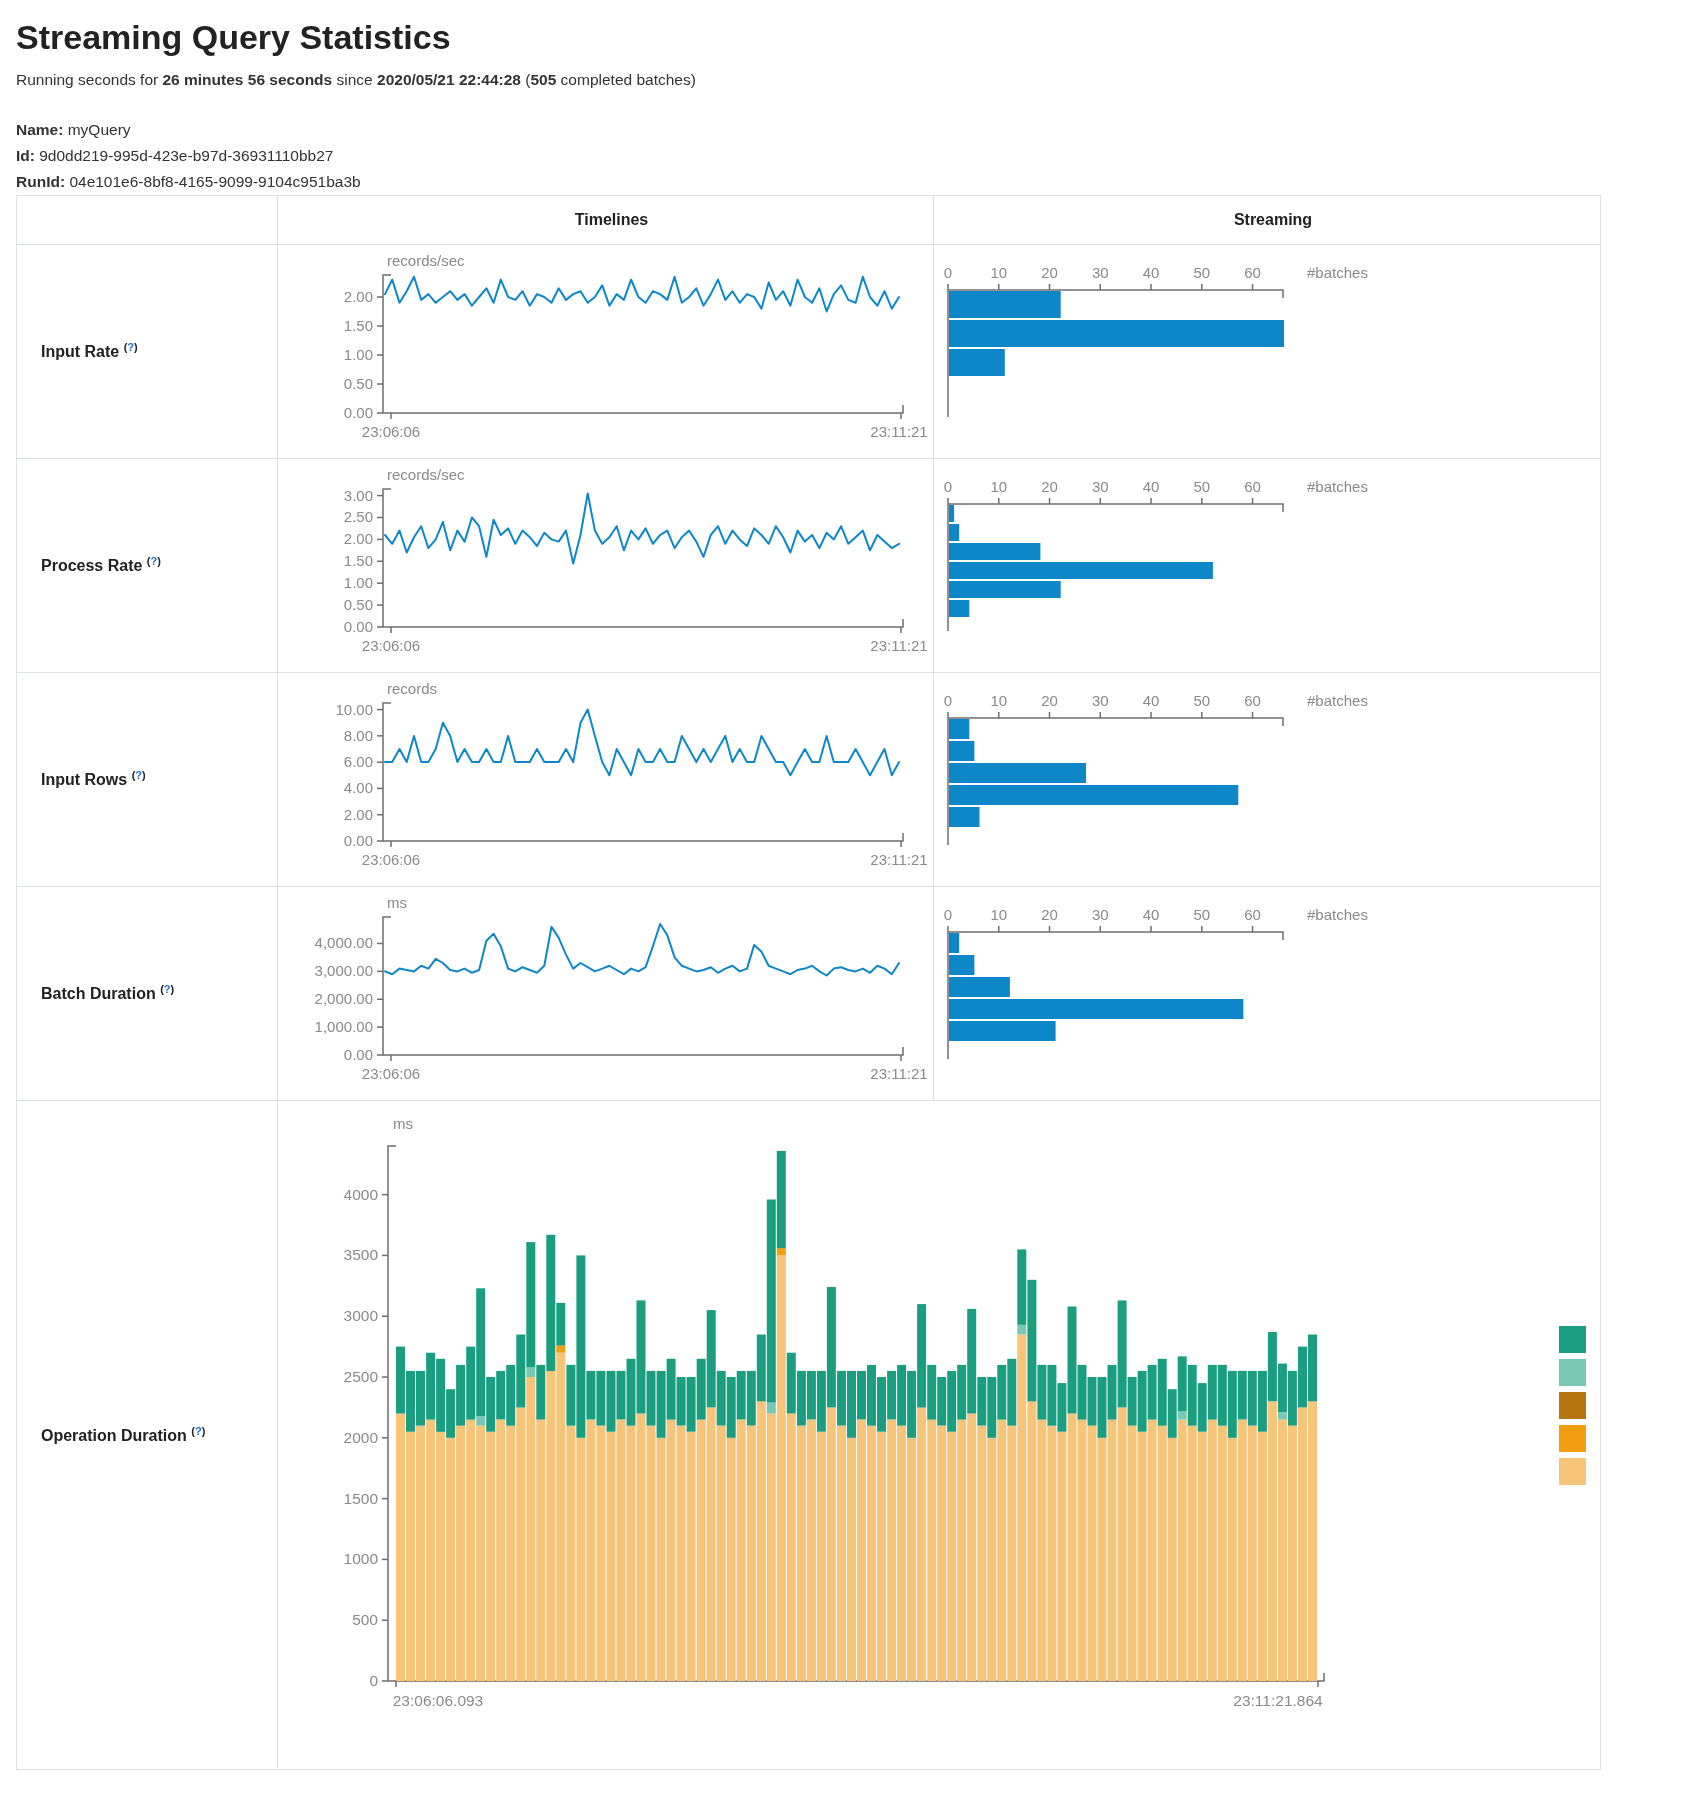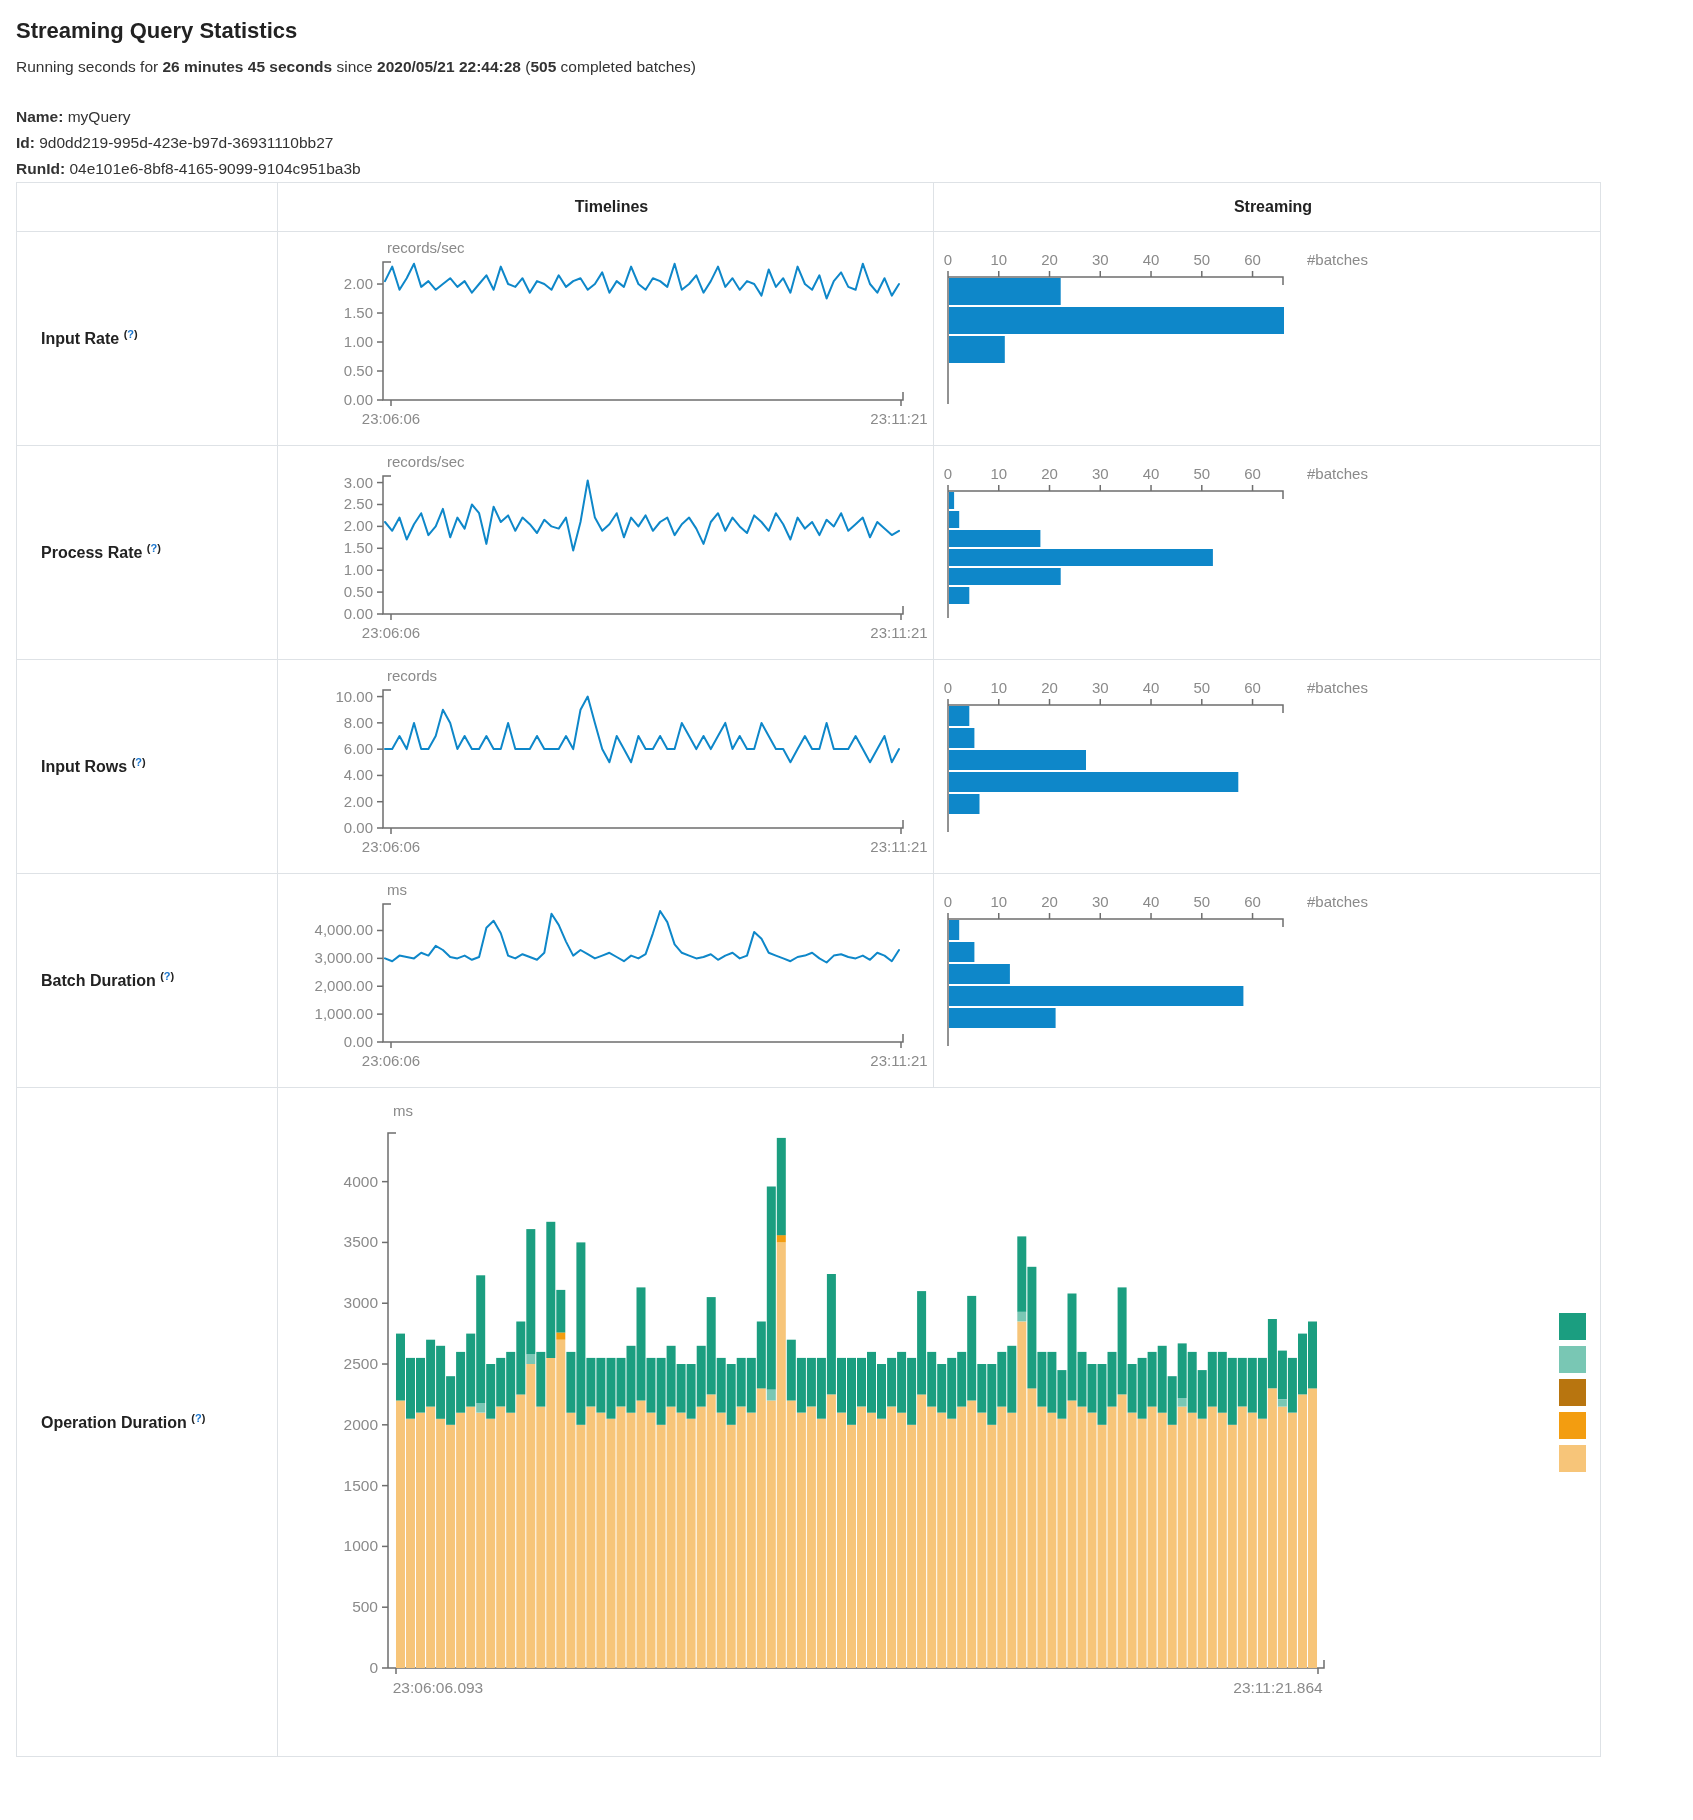--- a/index.html
+++ b/index.html
@@ -6,7 +6,7 @@
     font-family:"Liberation Sans","DejaVu Sans",sans-serif;}
   body{width:1693px;}
   .wrap{padding:14px 0 10px 16px;}
-  h1{font-size:22px;margin:4px 0 14px 0;font-weight:bold;color:#222;}
+  h1{font-size:34px;margin:4px 0 14px 0;font-weight:bold;color:#222;}
   .subtitle{font-size:15.5px;margin:0 0 28px 0;}
   .meta{font-size:15.5px;line-height:26px;}
   table.stats{border-collapse:collapse;table-layout:fixed;}

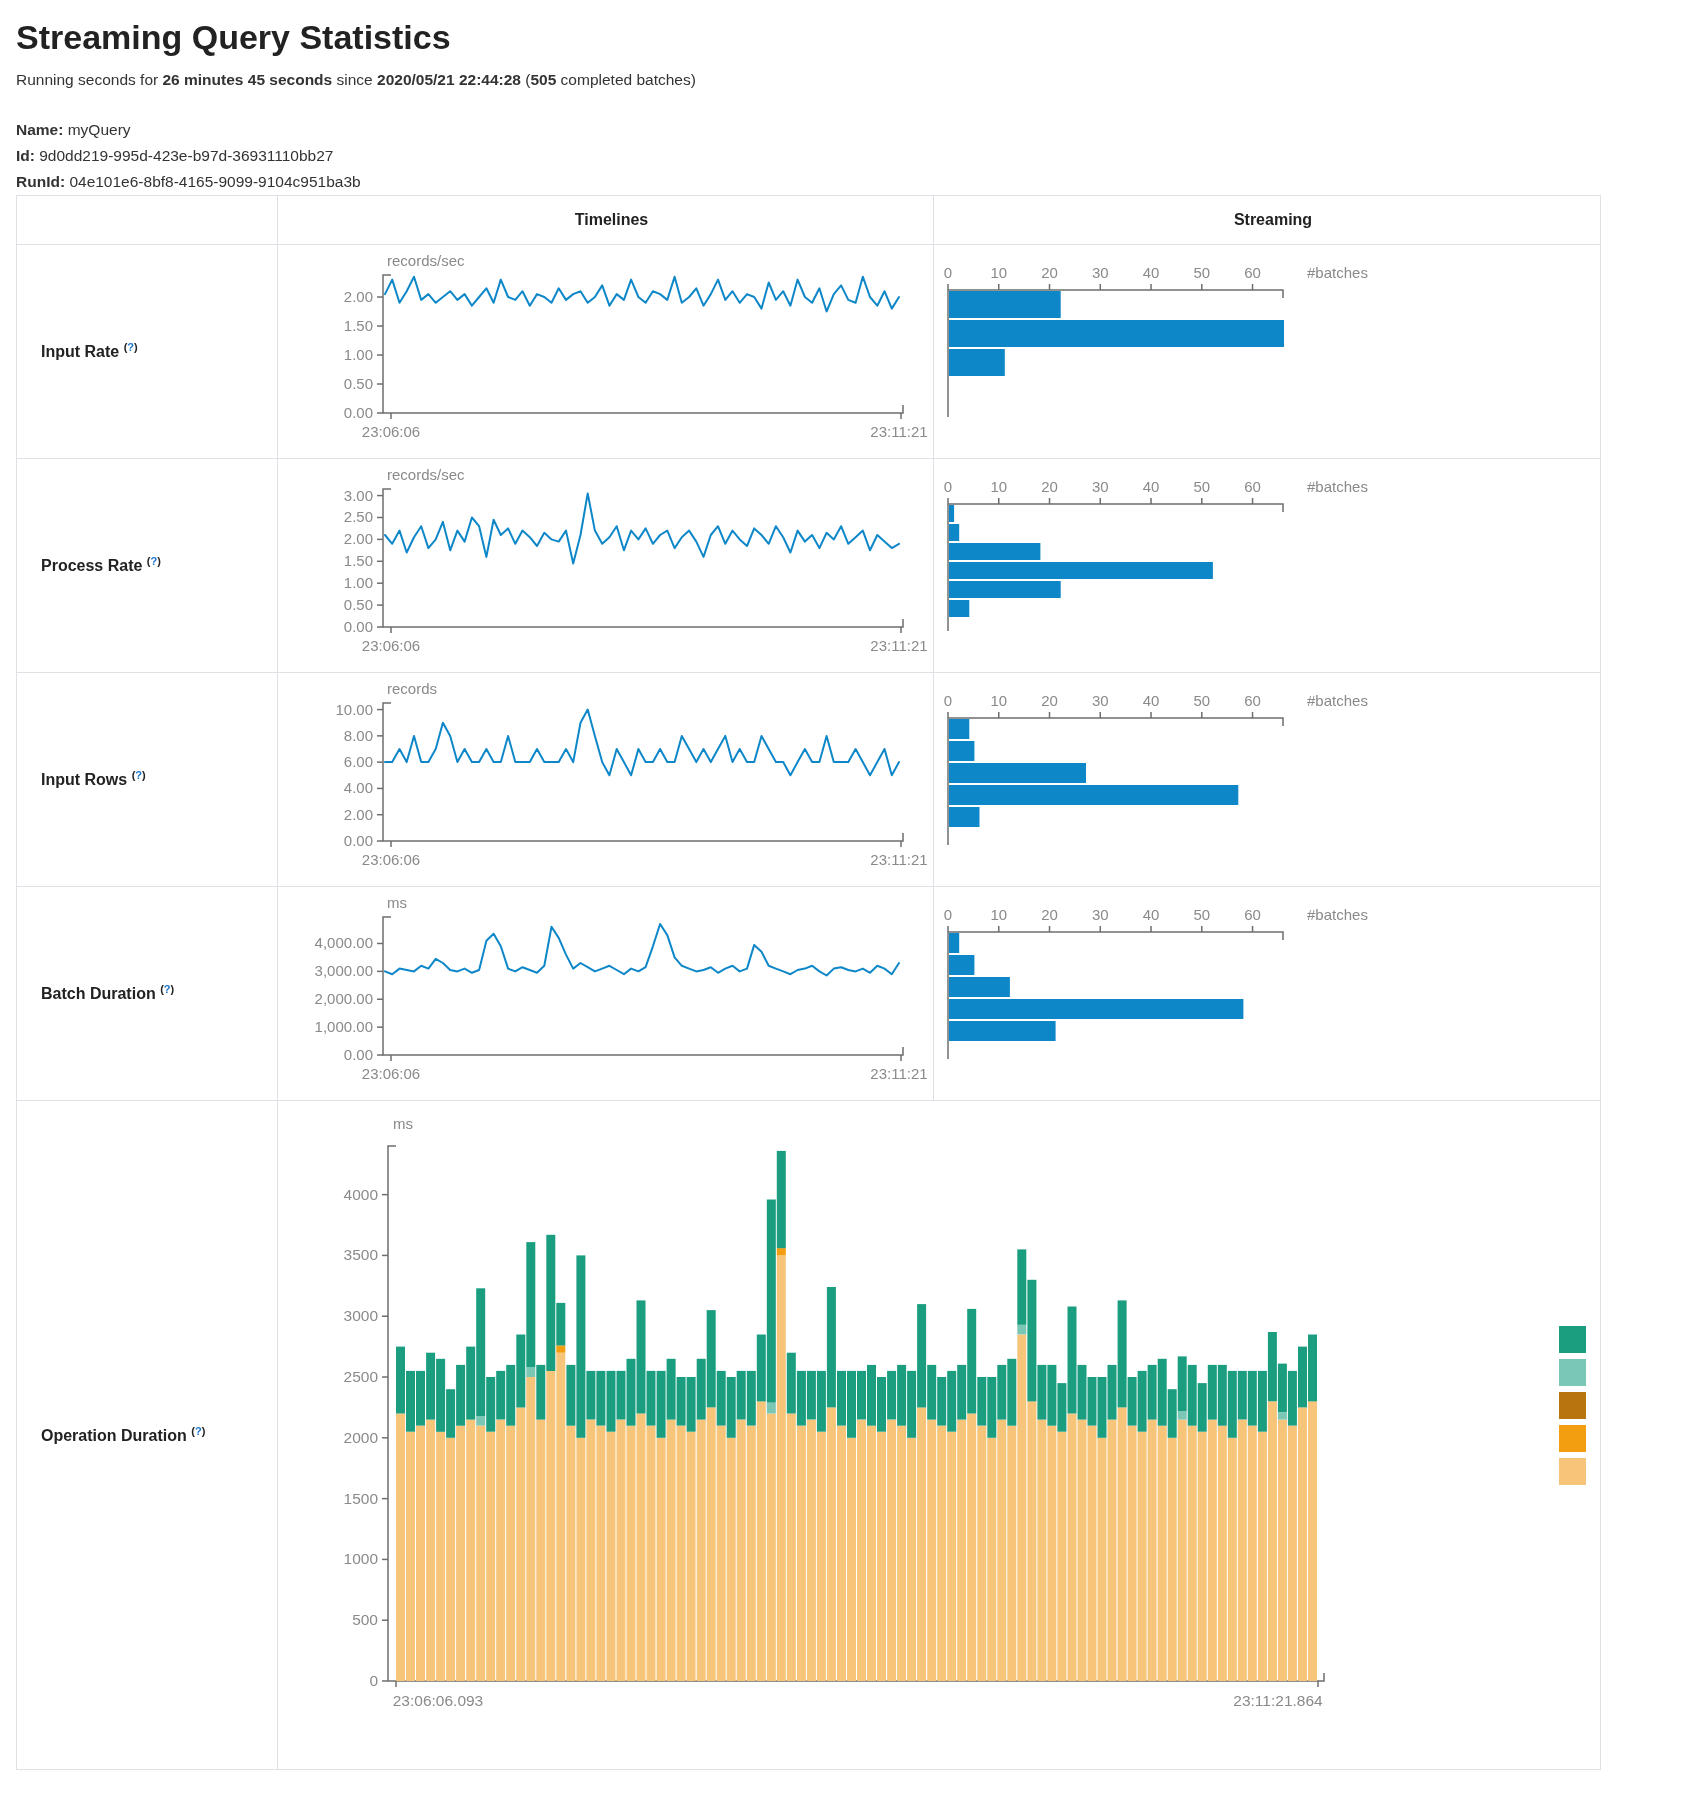--- a/index.html
+++ b/index.html
@@ -25,7 +25,7 @@
 <div class="wrap">
   <h1>Streaming Query Statistics</h1>
 
-  <p class="subtitle"><span>Running seconds for </span><strong>26 minutes 45 seconds</strong><span> since </span><strong>2020/05/21 22:44:28</strong><span> (</span><strong>505</strong><span> completed batches)</span></p>
+  <p class="subtitle"><span>Running seconds for </span><strong>26 minutes 56 seconds</strong><span> since </span><strong>2020/05/21 22:44:28</strong><span> (</span><strong>505</strong><span> completed batches)</span></p>
 
   <div class="meta">
     <div><strong>Name:</strong><span> myQuery</span></div>

